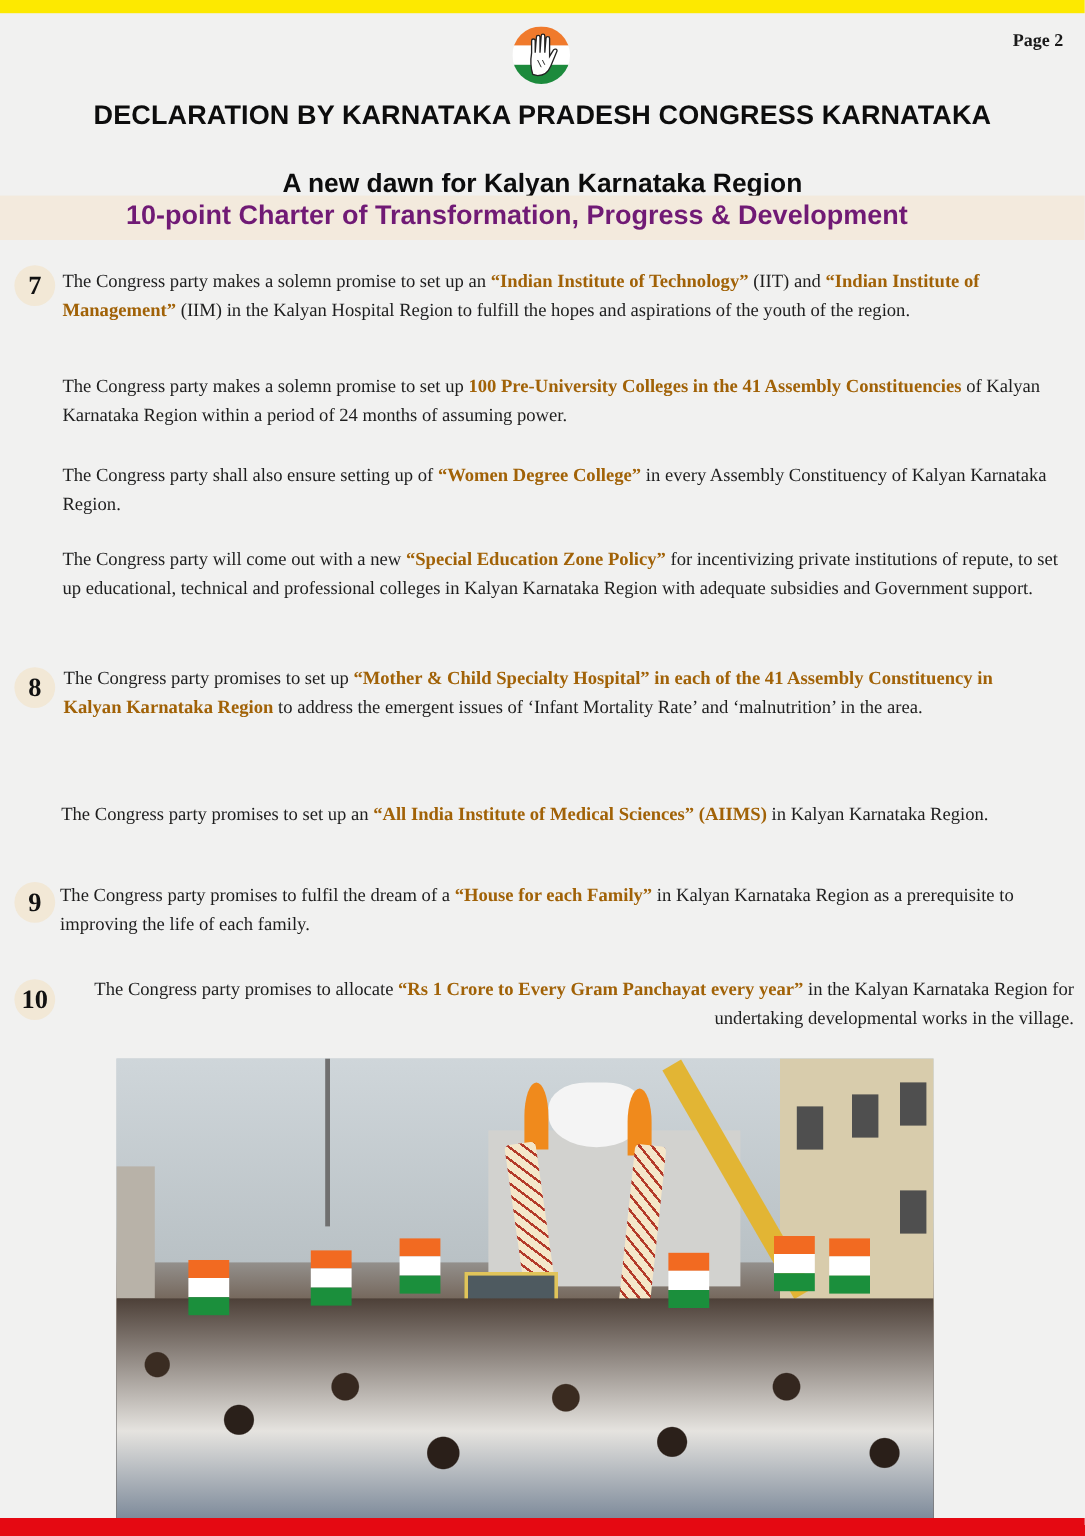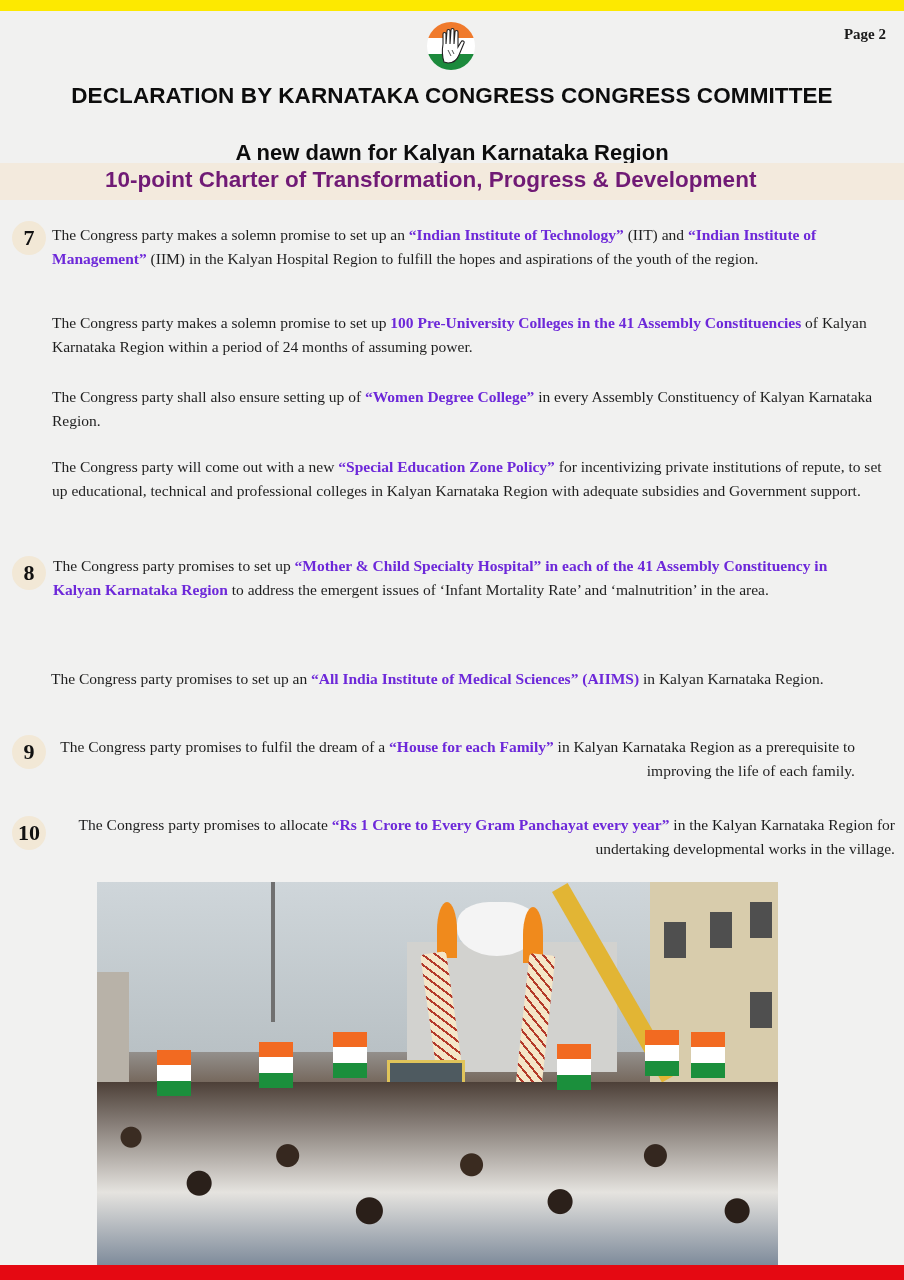--- a/index.html
+++ b/index.html
@@ -96,7 +96,7 @@
 
 <div class="page-num">Page 2</div>
 
-<div class="title title-main">DECLARATION BY KARNATAKA CONGRESS CONGRESS COMMITTEE</div>
+<div class="title title-main">DECLARATION BY KARNATAKA PRADESH CONGRESS KARNATAKA</div>
 <div class="title title-sub">A new dawn for Kalyan Karnataka Region</div>
 <div class="charter-band"></div>
 <div class="charter-title">10-point Charter of Transformation, Progress &amp; Development</div>

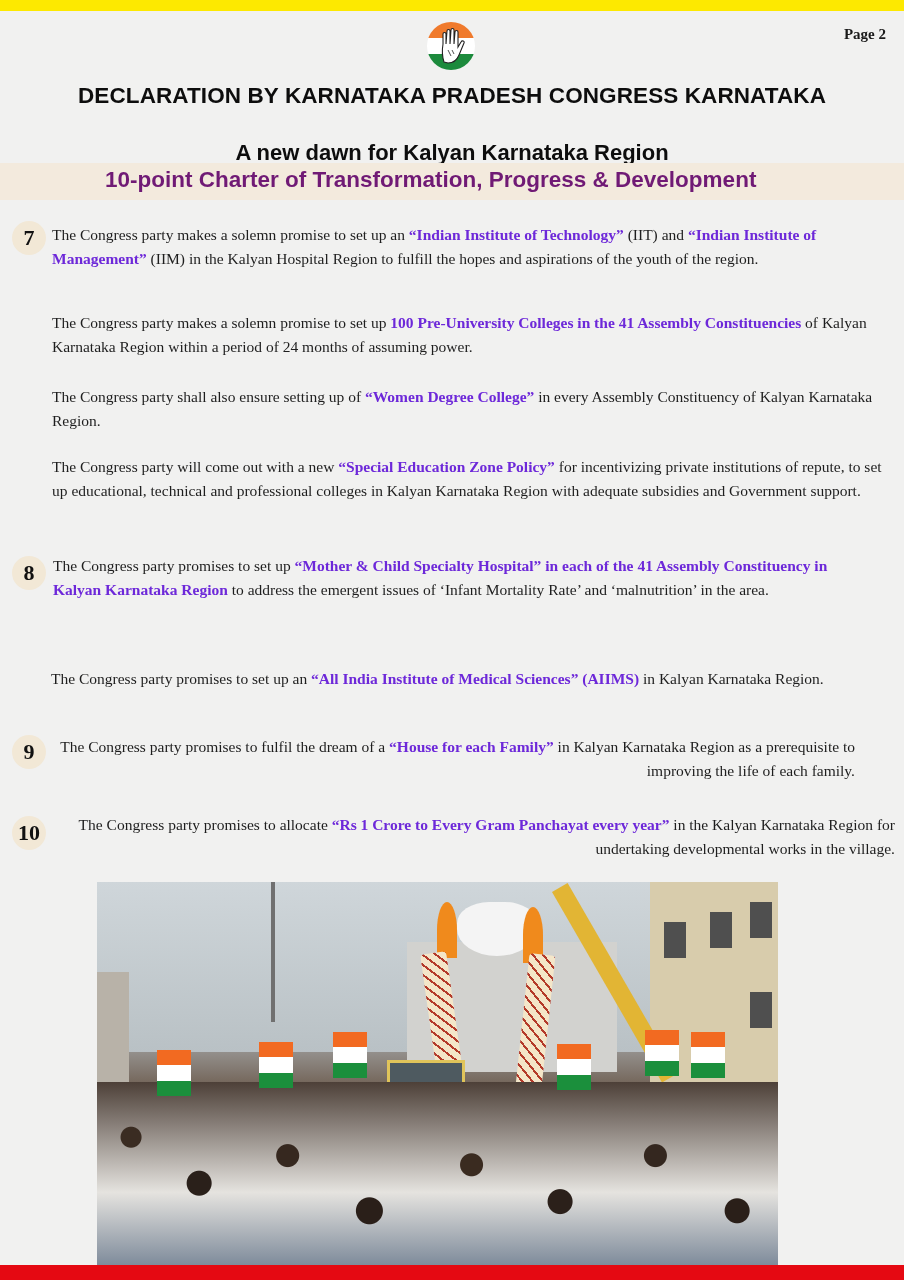--- a/index.html
+++ b/index.html
@@ -38,7 +38,7 @@
     .para {
       position: absolute; font-size: 15.5px; line-height: 24px; color: #1e1e1e;
     }
-    .para b { font-weight: bold; color: #6d28d9; }
+    .para b { font-weight: bold; color: #a16207; }
 
     .badge {
       position: absolute; width: 34px; height: 34px; border-radius: 50%;

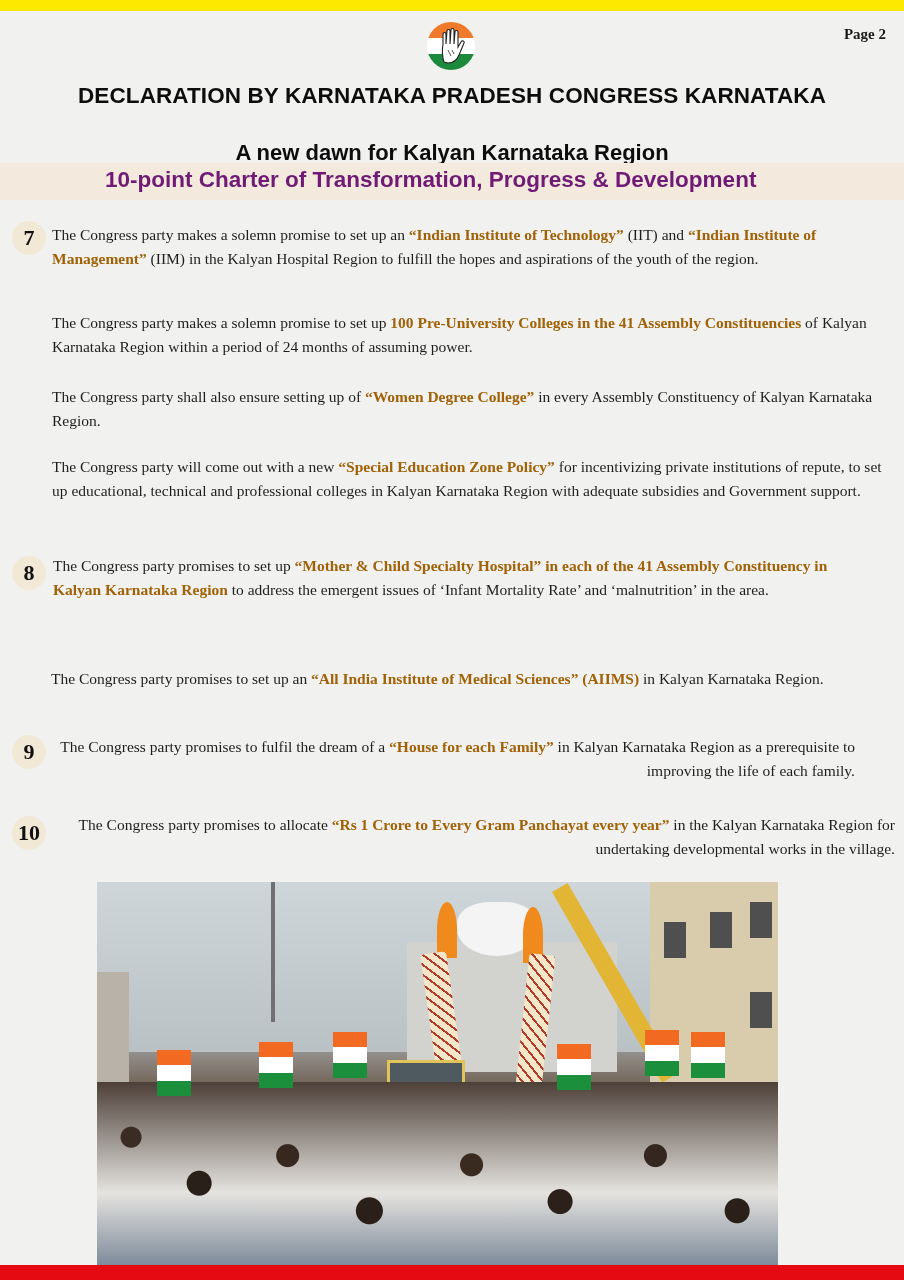--- a/index.html
+++ b/index.html
@@ -112,7 +112,7 @@
 <div class="para" style="left:51px; top:652px; width:845px;margin-top:15px;"><span>The Congress party promises to set up an </span><b>“All India Institute of Medical Sciences” (AIIMS)</b><span> in Kalyan Karnataka Region.</span></div>
 
 <div class="badge" style="left:12px; top:735px;">9</div>
-<div class="para" style="left:35px; top:735px; width:820px;text-align:right;"><span>The Congress party promises to fulfil the dream of a </span><b>“House for each Family”</b><span> in Kalyan Karnataka Region as a prerequisite to improving the life of each family.</span></div>
+<div class="para" style="left:50px; top:735px; width:820px;"><span>The Congress party promises to fulfil the dream of a </span><b>“House for each Family”</b><span> in Kalyan Karnataka Region as a prerequisite to improving the life of each family.</span></div>
 
 <div class="badge" style="left:12px; top:816px;">10</div>
 <div class="para" style="left:50px; top:813px; width:845px;text-align:right;"><span>The Congress party promises to allocate </span><b>“Rs 1 Crore to Every Gram Panchayat every year”</b><span> in the Kalyan Karnataka Region for undertaking developmental works in the village.</span></div>

